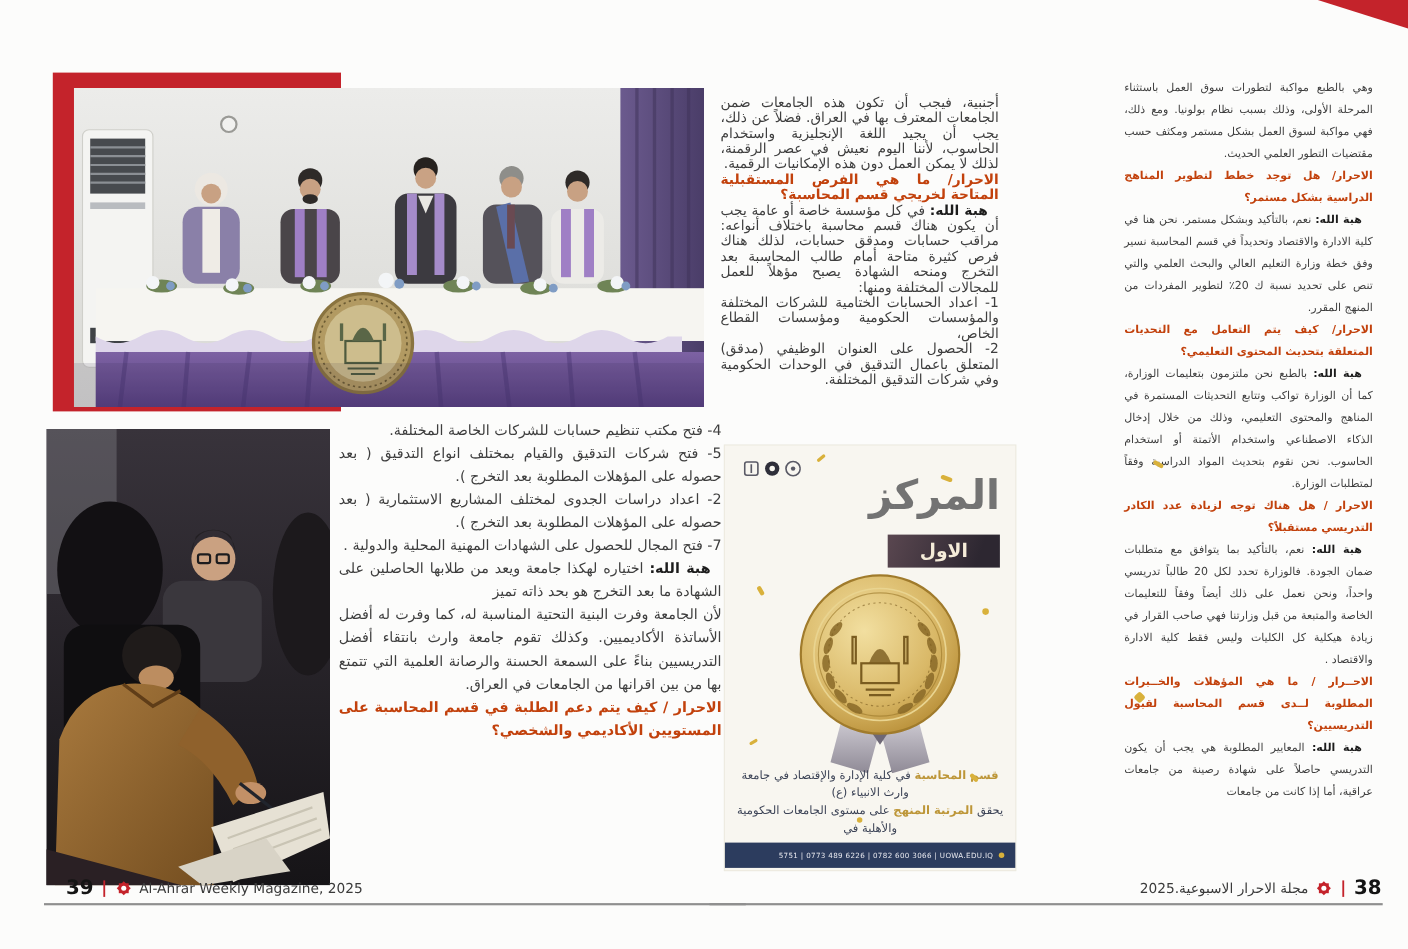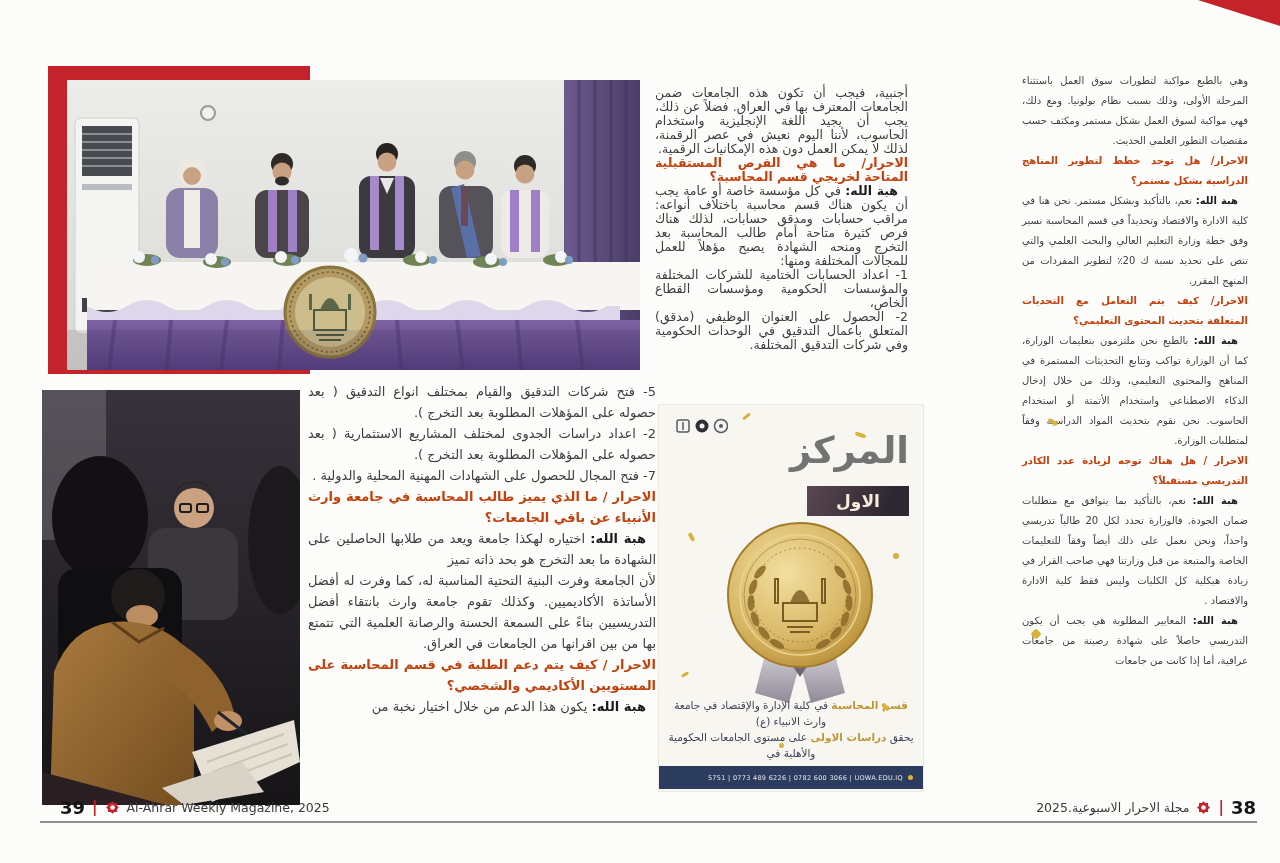--- a/index.html
+++ b/index.html
@@ -216,6 +216,7 @@
   </figure>
 
   <div class="col left-col">
+    <p>4- فتح مكتب تنظيم حسابات للشركات الخاصة المختلفة.</p>
     <p>5- فتح شركات التدقيق والقيام بمختلف انواع التدقيق ( بعد حصوله على المؤهلات المطلوبة بعد التخرج ).</p>
     <p>2- اعداد دراسات الجدوى لمختلف المشاريع الاستثمارية ( بعد حصوله على المؤهلات المطلوبة بعد التخرج ).</p>
     <p>7- فتح المجال للحصول على الشهادات المهنية المحلية والدولية .</p>

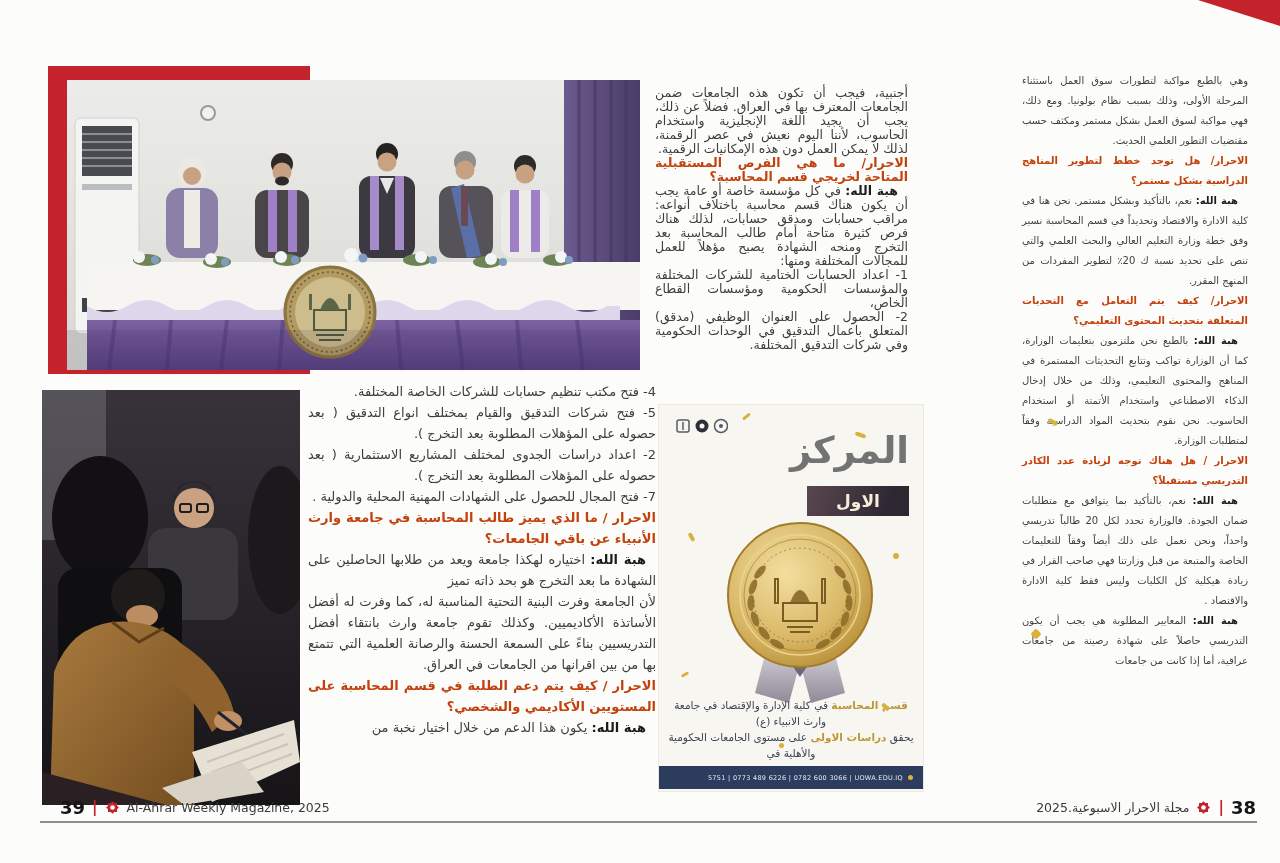--- a/index.html
+++ b/index.html
@@ -220,7 +220,6 @@
     <p>5- فتح شركات التدقيق والقيام بمختلف انواع التدقيق ( بعد حصوله على المؤهلات المطلوبة بعد التخرج ).</p>
     <p>2- اعداد دراسات الجدوى لمختلف المشاريع الاستثمارية ( بعد حصوله على المؤهلات المطلوبة بعد التخرج ).</p>
     <p>7- فتح المجال للحصول على الشهادات المهنية المحلية والدولية .</p>
-    <p class="q">الاحرار / ما الذي يميز طالب المحاسبة في جامعة وارث الأنبياء عن باقي الجامعات؟</p>
     <p class="a"><b class="spk">هبة الله:</b><span> اختياره لهكذا جامعة ويعد من طلابها الحاصلين على الشهادة ما بعد التخرج هو بحد ذاته تميز</span></p>
     <p>لأن الجامعة وفرت البنية التحتية المناسبة له، كما وفرت له أفضل الأساتذة الأكاديميين. وكذلك تقوم جامعة وارث بانتقاء أفضل التدريسيين بناءً على السمعة الحسنة والرصانة العلمية التي تتمتع بها من بين اقرانها من الجامعات في العراق.</p>
     <p class="q">الاحرار / كيف يتم دعم الطلبة في قسم المحاسبة على المستويين الأكاديمي والشخصي؟</p>

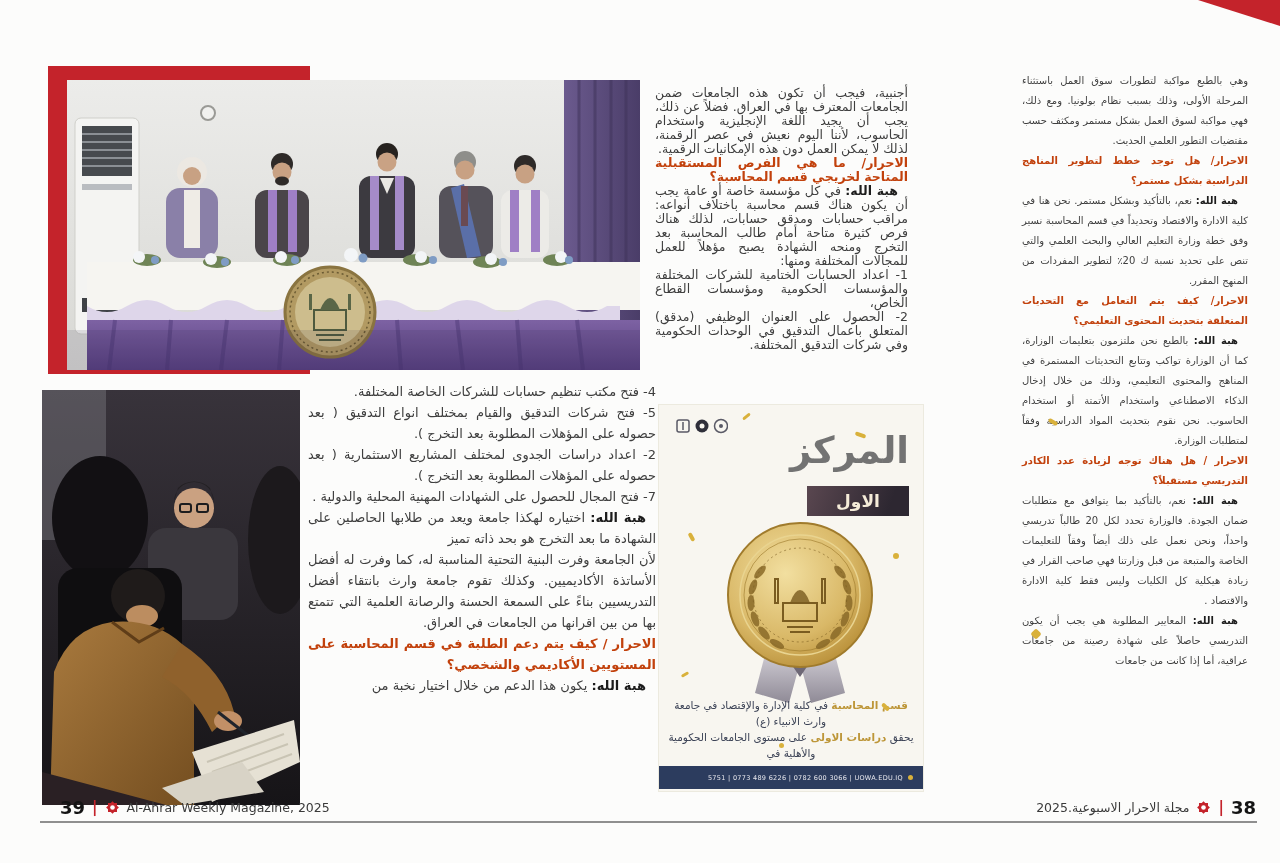--- a/index.html
+++ b/index.html
@@ -258,6 +258,7 @@
     <p class="a"><b class="spk">هبة الله:</b><span> بالطبع نحن ملتزمون بتعليمات الوزارة، كما أن الوزارة تواكب وتتابع التحديثات المستمرة في المناهج والمحتوى التعليمي، وذلك من خلال إدخال الذكاء الاصطناعي واستخدام الأتمتة أو استخدام الحاسوب. نحن نقوم بتحديث المواد الدراسية وفقاً لمتطلبات الوزارة.</span></p>
     <p class="q">الاحرار / هل هناك توجه لزيادة عدد الكادر التدريسي مستقبلاً؟</p>
     <p class="a"><b class="spk">هبة الله:</b><span> نعم، بالتأكيد بما يتوافق مع متطلبات ضمان الجودة. فالوزارة تحدد لكل 20 طالباً تدريسي واحداً، ونحن نعمل على ذلك أيضاً وفقاً للتعليمات الخاصة والمتبعة من قبل وزارتنا فهي صاحب القرار في زيادة هيكلية كل الكليات وليس فقط كلية الادارة والاقتصاد .</span></p>
+    <p class="q">الاحــرار / ما هي المؤهلات والخــبرات المطلوبة لــدى قسم المحاسبة لقبول التدريسيين؟</p>
     <p class="a"><b class="spk">هبة الله:</b><span> المعايير المطلوبة هي يجب أن يكون التدريسي حاصلاً على شهادة رصينة من جامعات عراقية، أما إذا كانت من جامعات</span></p>
   </div>
 

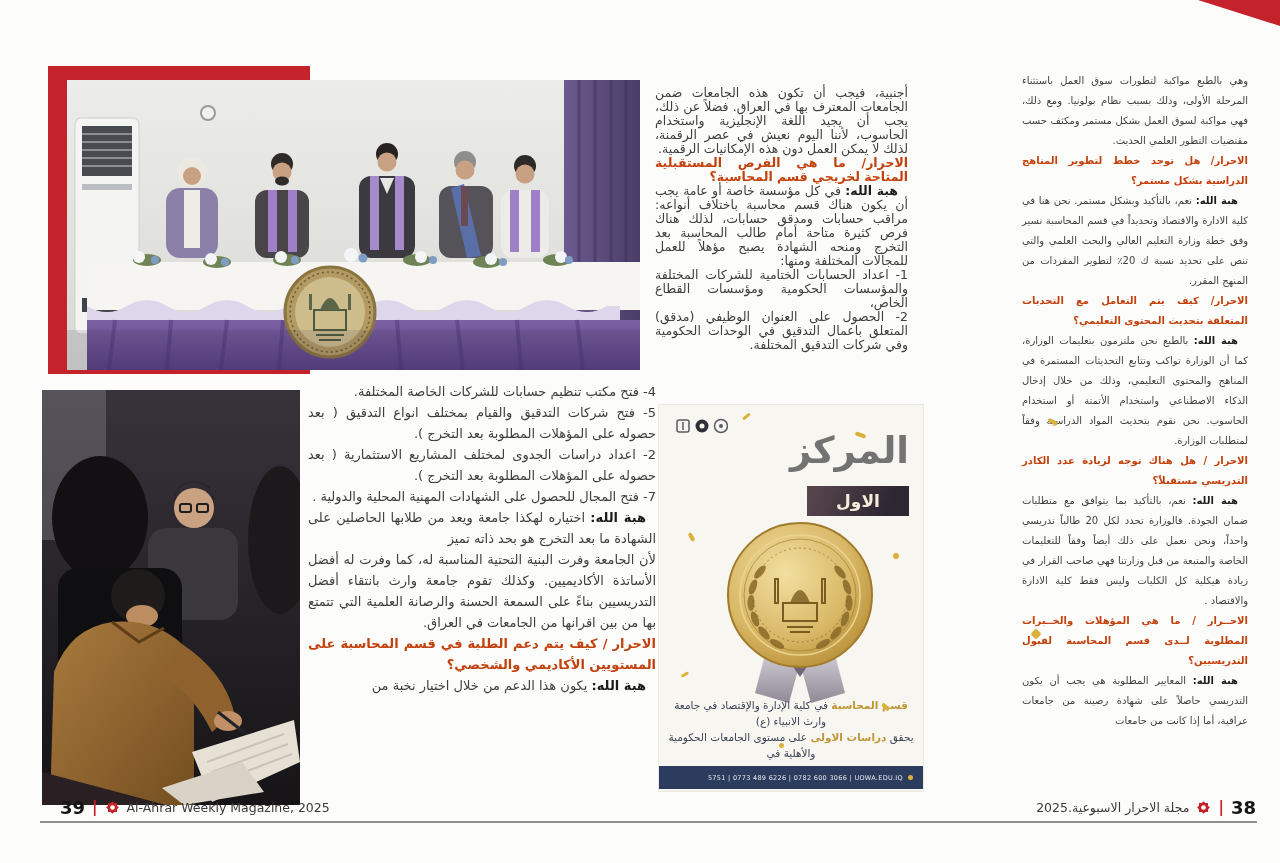--- a/index.html
+++ b/index.html
@@ -223,7 +223,6 @@
     <p class="a"><b class="spk">هبة الله:</b><span> اختياره لهكذا جامعة ويعد من طلابها الحاصلين على الشهادة ما بعد التخرج هو بحد ذاته تميز</span></p>
     <p>لأن الجامعة وفرت البنية التحتية المناسبة له، كما وفرت له أفضل الأساتذة الأكاديميين. وكذلك تقوم جامعة وارث بانتقاء أفضل التدريسيين بناءً على السمعة الحسنة والرصانة العلمية التي تتمتع بها من بين اقرانها من الجامعات في العراق.</p>
     <p class="q">الاحرار / كيف يتم دعم الطلبة في قسم المحاسبة على المستويين الأكاديمي والشخصي؟</p>
-    <p class="a"><b class="spk">هبة الله:</b><span> يكون هذا الدعم من خلال اختيار نخبة من</span></p>
   </div>
 
   <div class="footer-left">

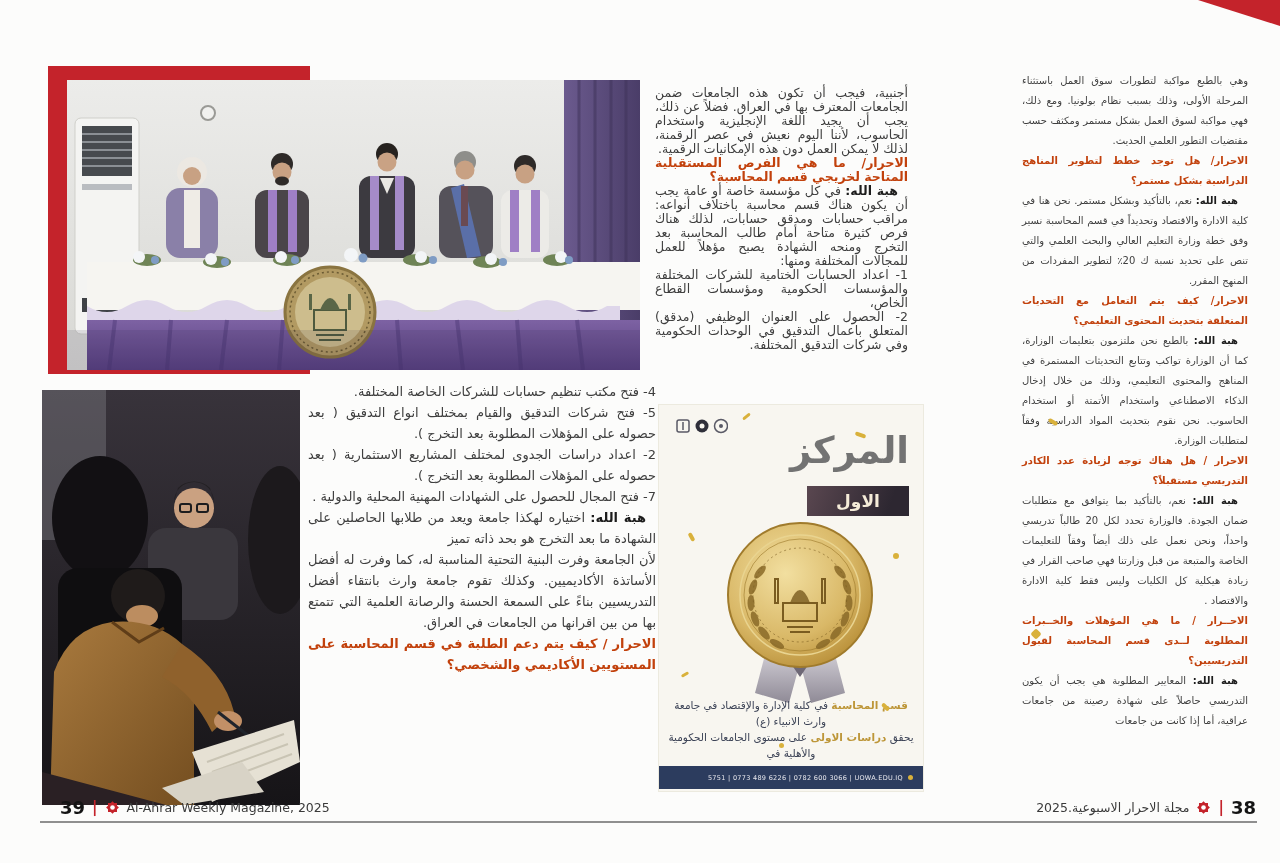--- a/index.html
+++ b/index.html
@@ -319,7 +319,7 @@
 
     <div class="p-caption">
       <div><span class="p-cap-hl">قسم المحاسبة</span><span> في كلية الإدارة والإقتصاد في جامعة وارث الانبياء (ع)</span></div>
-      <div><span>يحقق </span><span class="p-cap-hl">دراسات الاولى</span><span> على مستوى الجامعات الحكومية والأهلية في</span></div>
+      <div><span>يحقق </span><span class="p-cap-hl">المرتبة المنهج</span><span> على مستوى الجامعات الحكومية والأهلية في</span></div>
       <div class="p-cap3">"الإمتحان المشترك"</div>
     </div>
 

